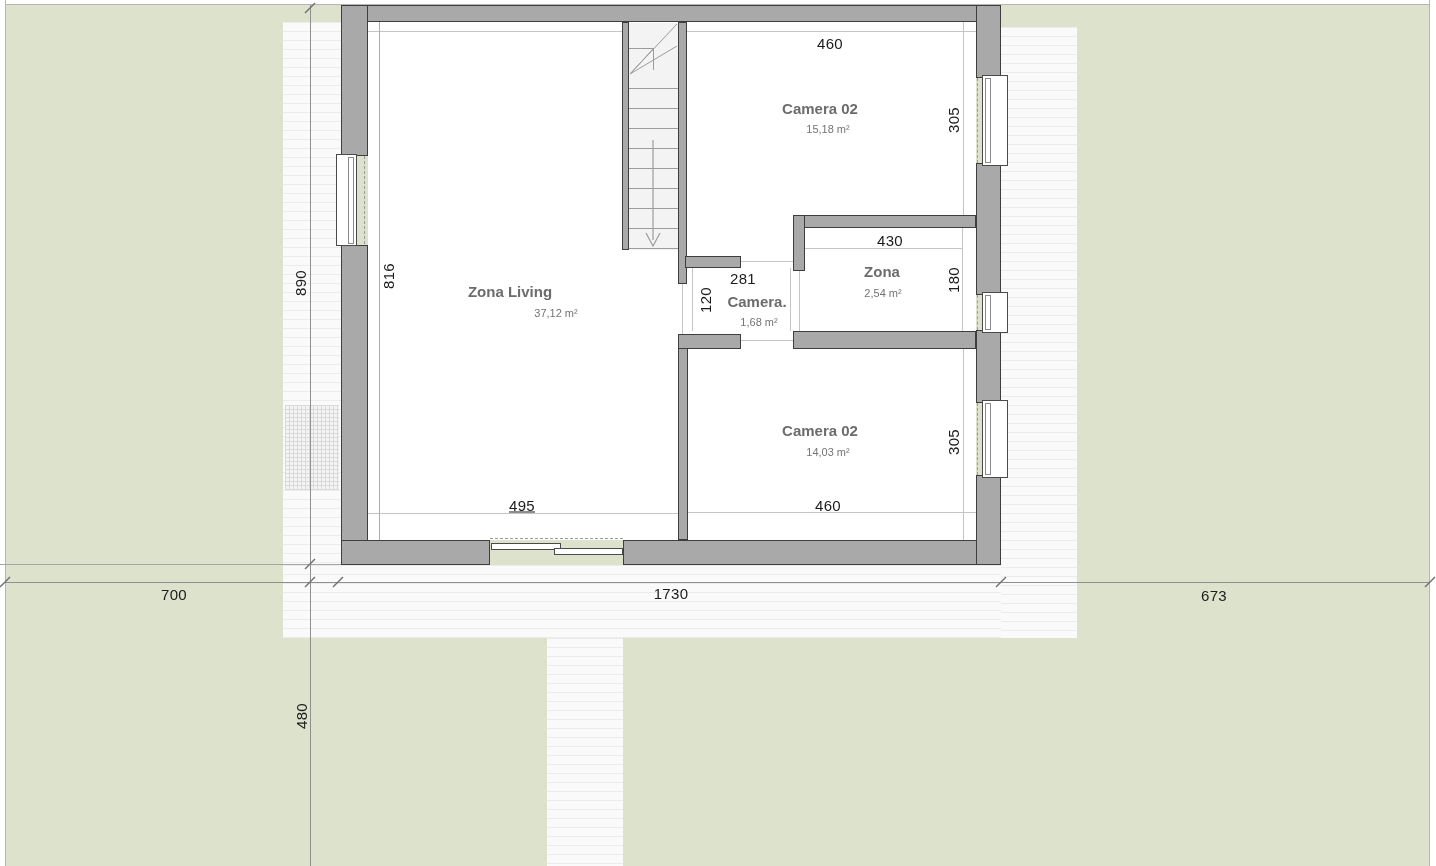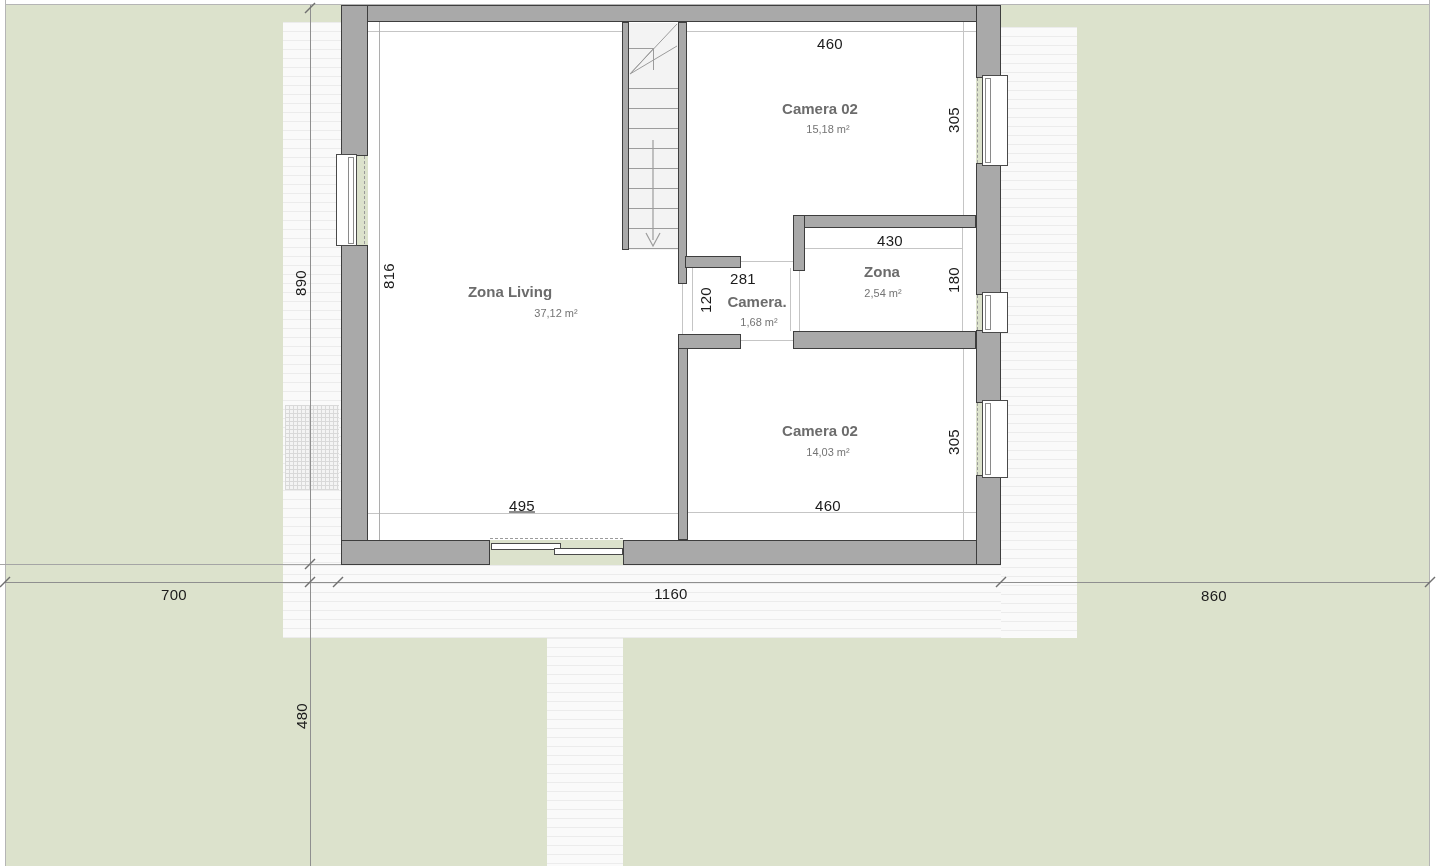--- a/index.html
+++ b/index.html
@@ -167,7 +167,7 @@
   <div class="lbl dim" style="left:828px;top:505px;">460</div>
   <div class="lbl dim rot" style="left:953px;top:442px;">305</div>
   <div class="lbl dim" style="left:174px;top:594px;">700</div>
-  <div class="lbl dim" style="left:671px;top:593px;">1160</div>
+  <div class="lbl dim" style="left:671px;top:593px;">1730</div>
   <div class="lbl dim" style="left:1214px;top:595px;">860</div>
   <div class="lbl dim rot" style="left:301px;top:716px;">480</div>
 

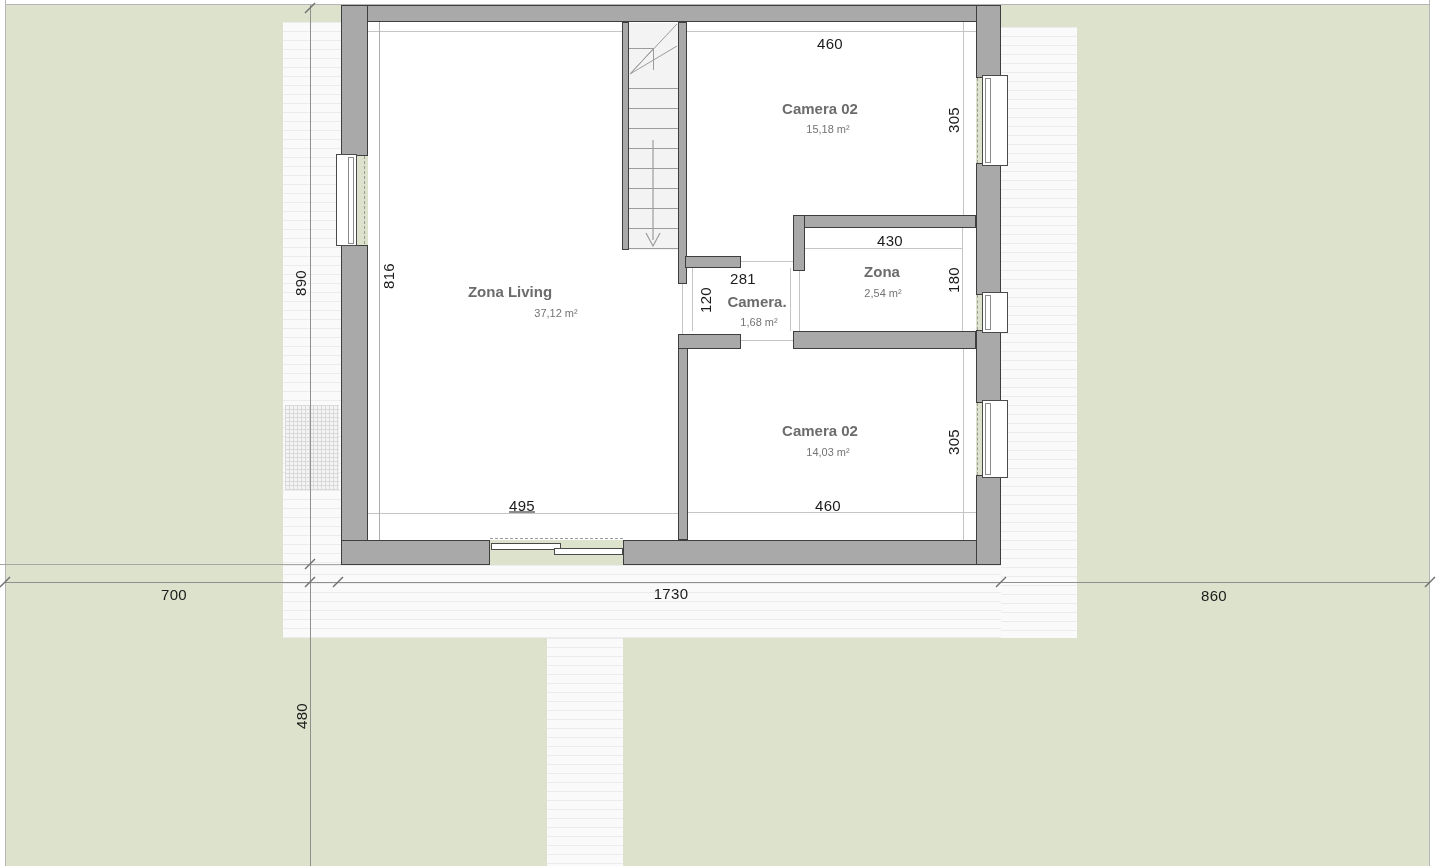--- a/index.html
+++ b/index.html
@@ -168,7 +168,7 @@
   <div class="lbl dim rot" style="left:953px;top:442px;">305</div>
   <div class="lbl dim" style="left:174px;top:594px;">700</div>
   <div class="lbl dim" style="left:671px;top:593px;">1730</div>
-  <div class="lbl dim" style="left:1214px;top:595px;">860</div>
+  <div class="lbl dim" style="left:1214px;top:595px;">673</div>
   <div class="lbl dim rot" style="left:301px;top:716px;">480</div>
 
 </div>

